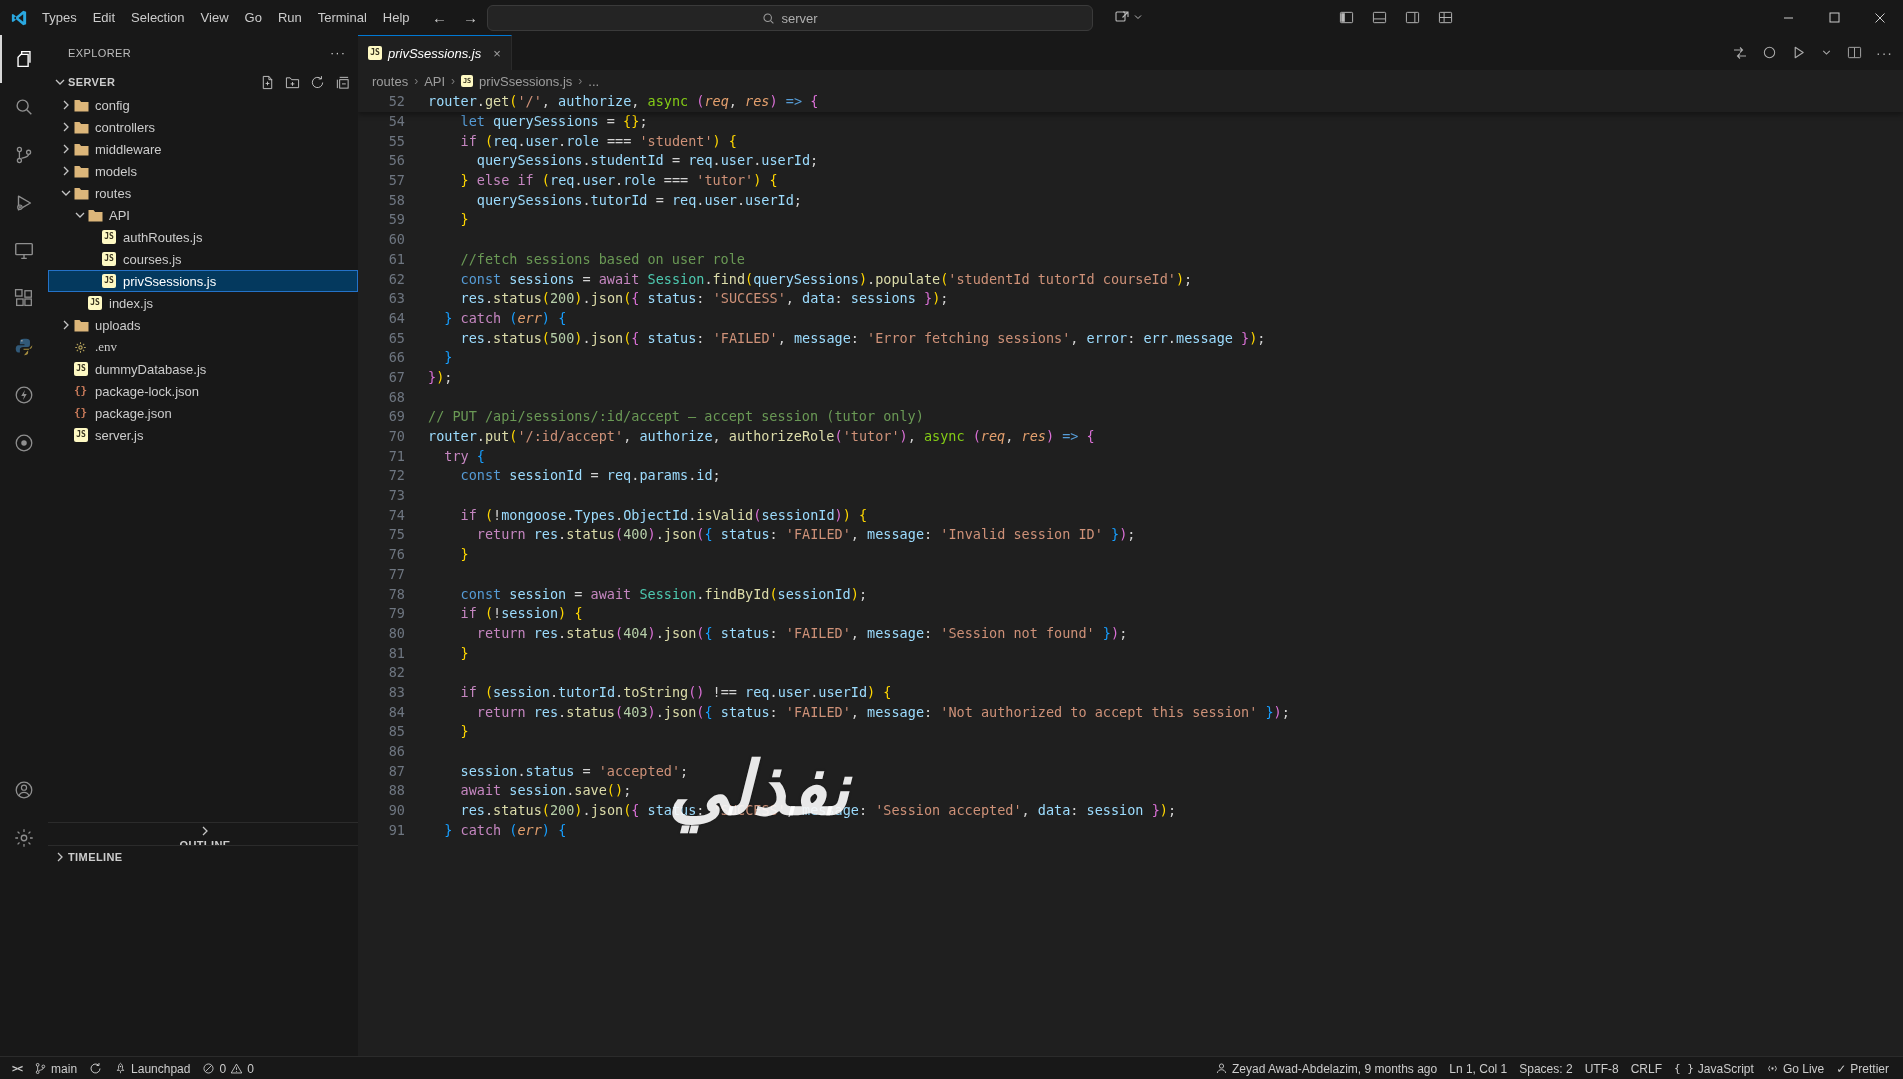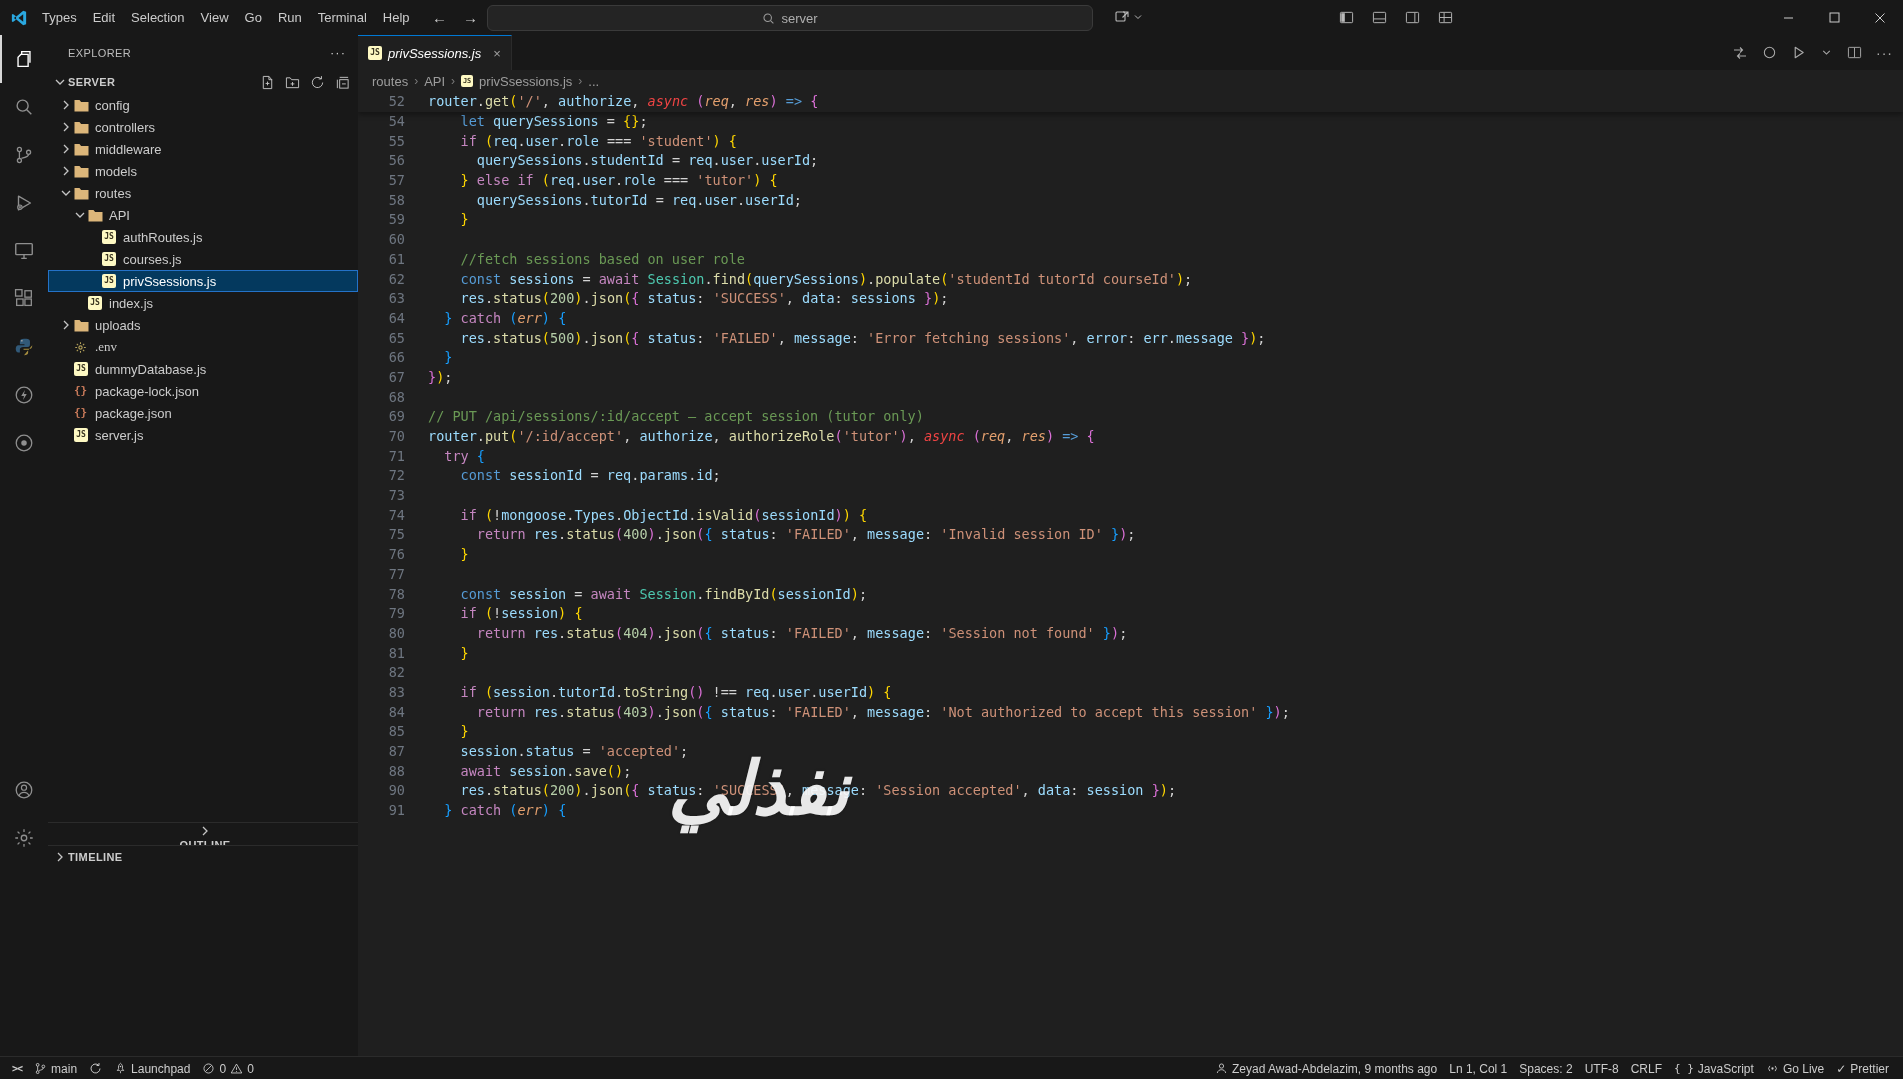--- a/index.html
+++ b/index.html
@@ -64,7 +64,7 @@
   .code-line{display:flex;height:19.7px;line-height:19.7px;white-space:pre;}
   .ln{flex:0 0 47px;text-align:right;color:#6e7681;margin-right:23px;user-select:none;}
   .code-text{white-space:pre;}
-  .tk-k{color:#569cd6}.tk-ki{color:#ef4444;font-style:italic}.tk-c{color:#c586c0}.tk-s{color:#ce9178}
+  .tk-k{color:#569cd6}.tk-ki{color:#84cc16;}.tk-c{color:#c586c0}.tk-s{color:#ce9178}
   .tk-n{color:#b5cea8}.tk-f{color:#dcdcaa}.tk-v{color:#9cdcfe}.tk-d{color:#d4d4d4}
   .tk-m{color:#6a9955}.tk-t{color:#4ec9b0}.tk-a{color:#e4a06e;font-style:italic}
   .tk-g{color:#ffd700}.tk-p{color:#da70d6}.tk-b{color:#179fff}

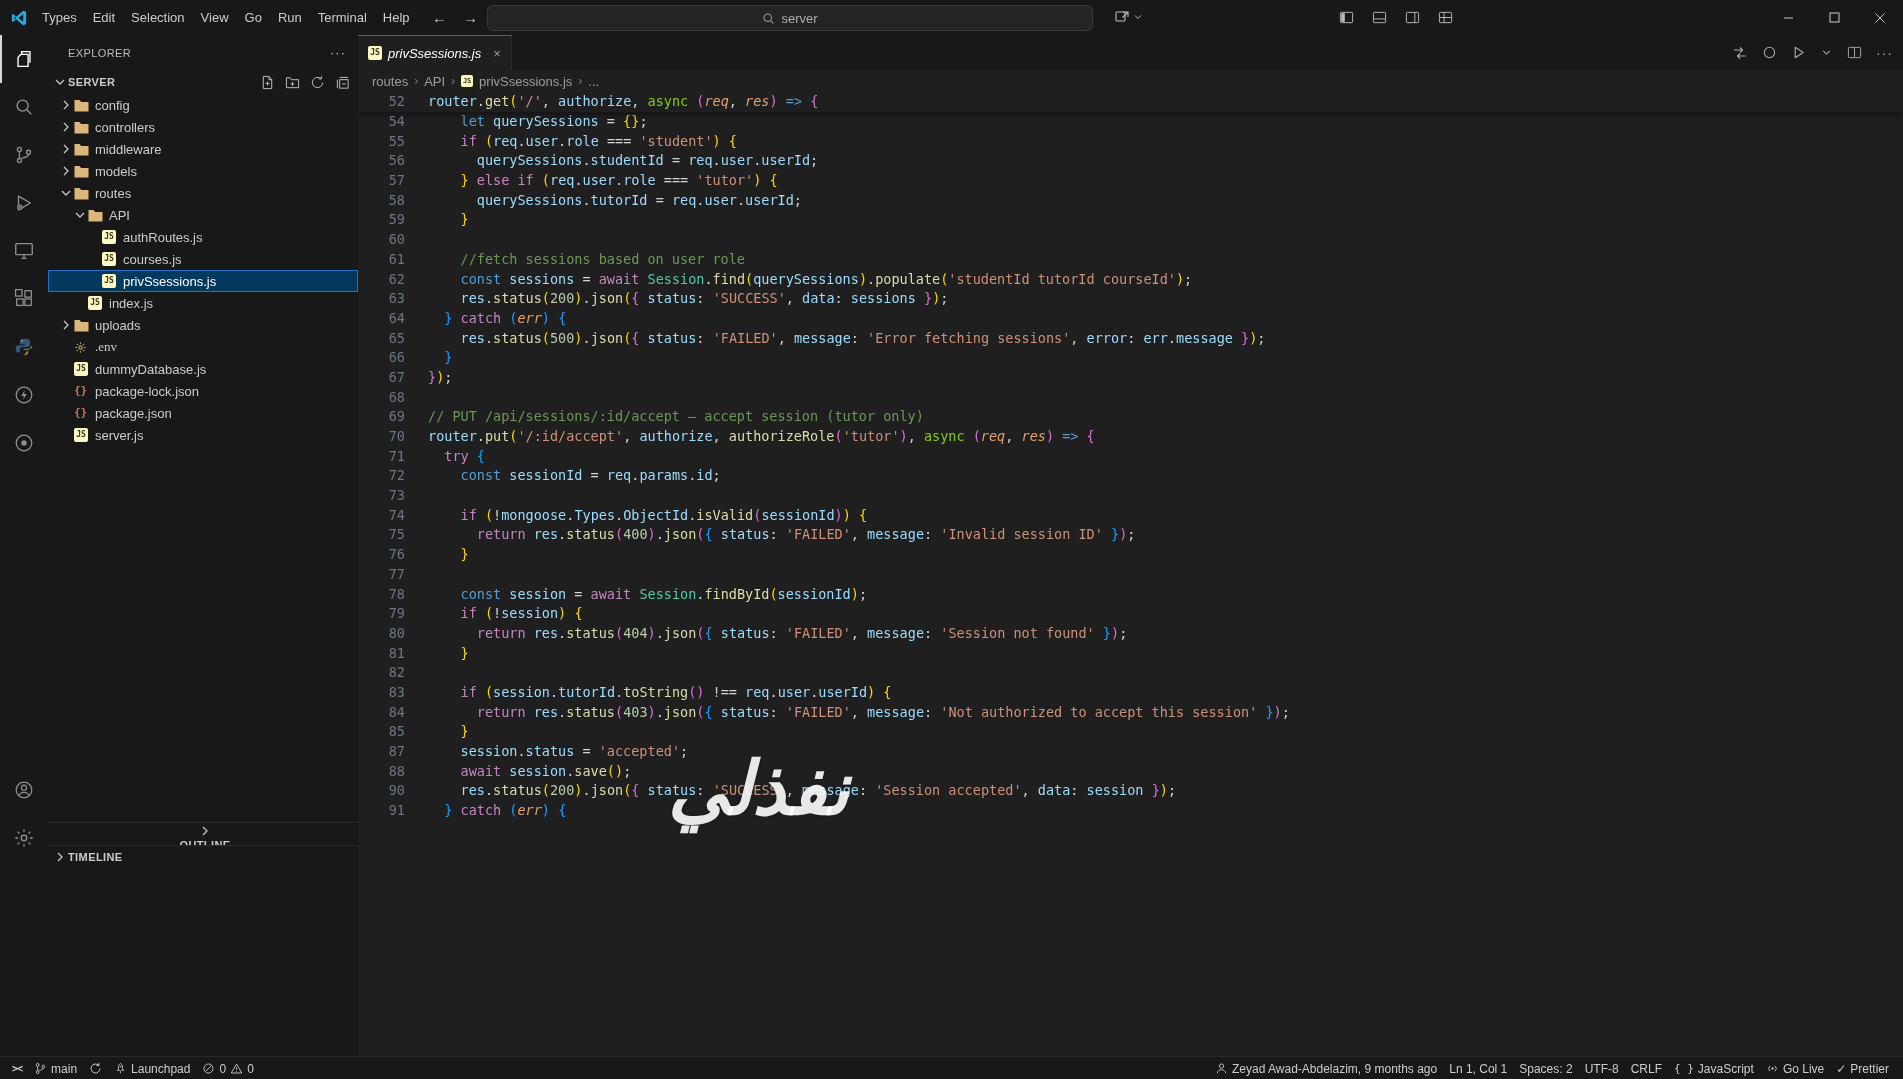--- a/index.html
+++ b/index.html
@@ -555,6 +555,7 @@
           <div class="code-line"><span class="ln">83</span><span class="code-text"><span class="tk-d">    </span><span class="tk-c">if</span><span class="tk-d"> </span><span class="tk-g">(</span><span class="tk-v">session</span><span class="tk-d">.</span><span class="tk-v">tutorId</span><span class="tk-d">.</span><span class="tk-f">toString</span><span class="tk-p">()</span><span class="tk-d"> !== </span><span class="tk-v">req</span><span class="tk-d">.</span><span class="tk-v">user</span><span class="tk-d">.</span><span class="tk-v">userId</span><span class="tk-g">)</span><span class="tk-d"> </span><span class="tk-g">{</span></span></div>
           <div class="code-line"><span class="ln">84</span><span class="code-text"><span class="tk-d">      </span><span class="tk-c">return</span><span class="tk-d"> </span><span class="tk-v">res</span><span class="tk-d">.</span><span class="tk-f">status</span><span class="tk-p">(</span><span class="tk-n">403</span><span class="tk-p">)</span><span class="tk-d">.</span><span class="tk-f">json</span><span class="tk-p">(</span><span class="tk-b">{</span><span class="tk-d"> </span><span class="tk-v">status</span><span class="tk-d">: </span><span class="tk-s">'FAILED'</span><span class="tk-d">, </span><span class="tk-v">message</span><span class="tk-d">: </span><span class="tk-s">'Not authorized to accept this session'</span><span class="tk-d"> </span><span class="tk-b">}</span><span class="tk-p">)</span><span class="tk-d">;</span></span></div>
           <div class="code-line"><span class="ln">85</span><span class="code-text"><span class="tk-d">    </span><span class="tk-g">}</span></span></div>
+          <div class="code-line"><span class="ln">86</span><span class="code-text"></span></div>
           <div class="code-line"><span class="ln">87</span><span class="code-text"><span class="tk-d">    </span><span class="tk-v">session</span><span class="tk-d">.</span><span class="tk-v">status</span><span class="tk-d"> = </span><span class="tk-s">'accepted'</span><span class="tk-d">;</span></span></div>
           <div class="code-line"><span class="ln">88</span><span class="code-text"><span class="tk-d">    </span><span class="tk-c">await</span><span class="tk-d"> </span><span class="tk-v">session</span><span class="tk-d">.</span><span class="tk-f">save</span><span class="tk-g">()</span><span class="tk-d">;</span></span></div>
           <div class="code-line"><span class="ln">90</span><span class="code-text"><span class="tk-d">    </span><span class="tk-v">res</span><span class="tk-d">.</span><span class="tk-f">status</span><span class="tk-g">(</span><span class="tk-n">200</span><span class="tk-g">)</span><span class="tk-d">.</span><span class="tk-f">json</span><span class="tk-g">(</span><span class="tk-p">{</span><span class="tk-d"> </span><span class="tk-v">status</span><span class="tk-d">: </span><span class="tk-s">'SUCCESS'</span><span class="tk-d">, </span><span class="tk-v">message</span><span class="tk-d">: </span><span class="tk-s">'Session accepted'</span><span class="tk-d">, </span><span class="tk-v">data</span><span class="tk-d">: </span><span class="tk-v">session</span><span class="tk-d"> </span><span class="tk-p">}</span><span class="tk-g">)</span><span class="tk-d">;</span></span></div>

